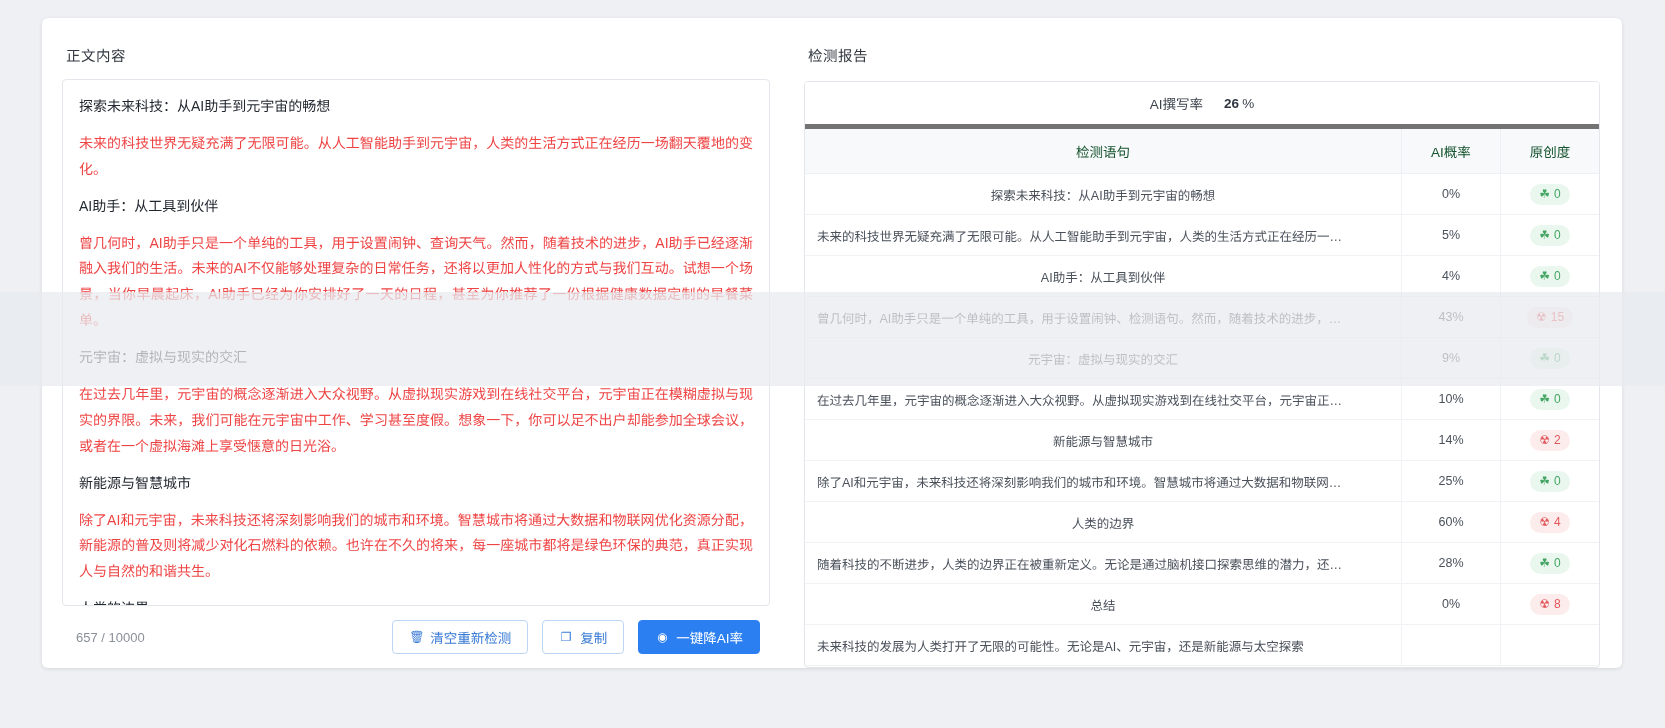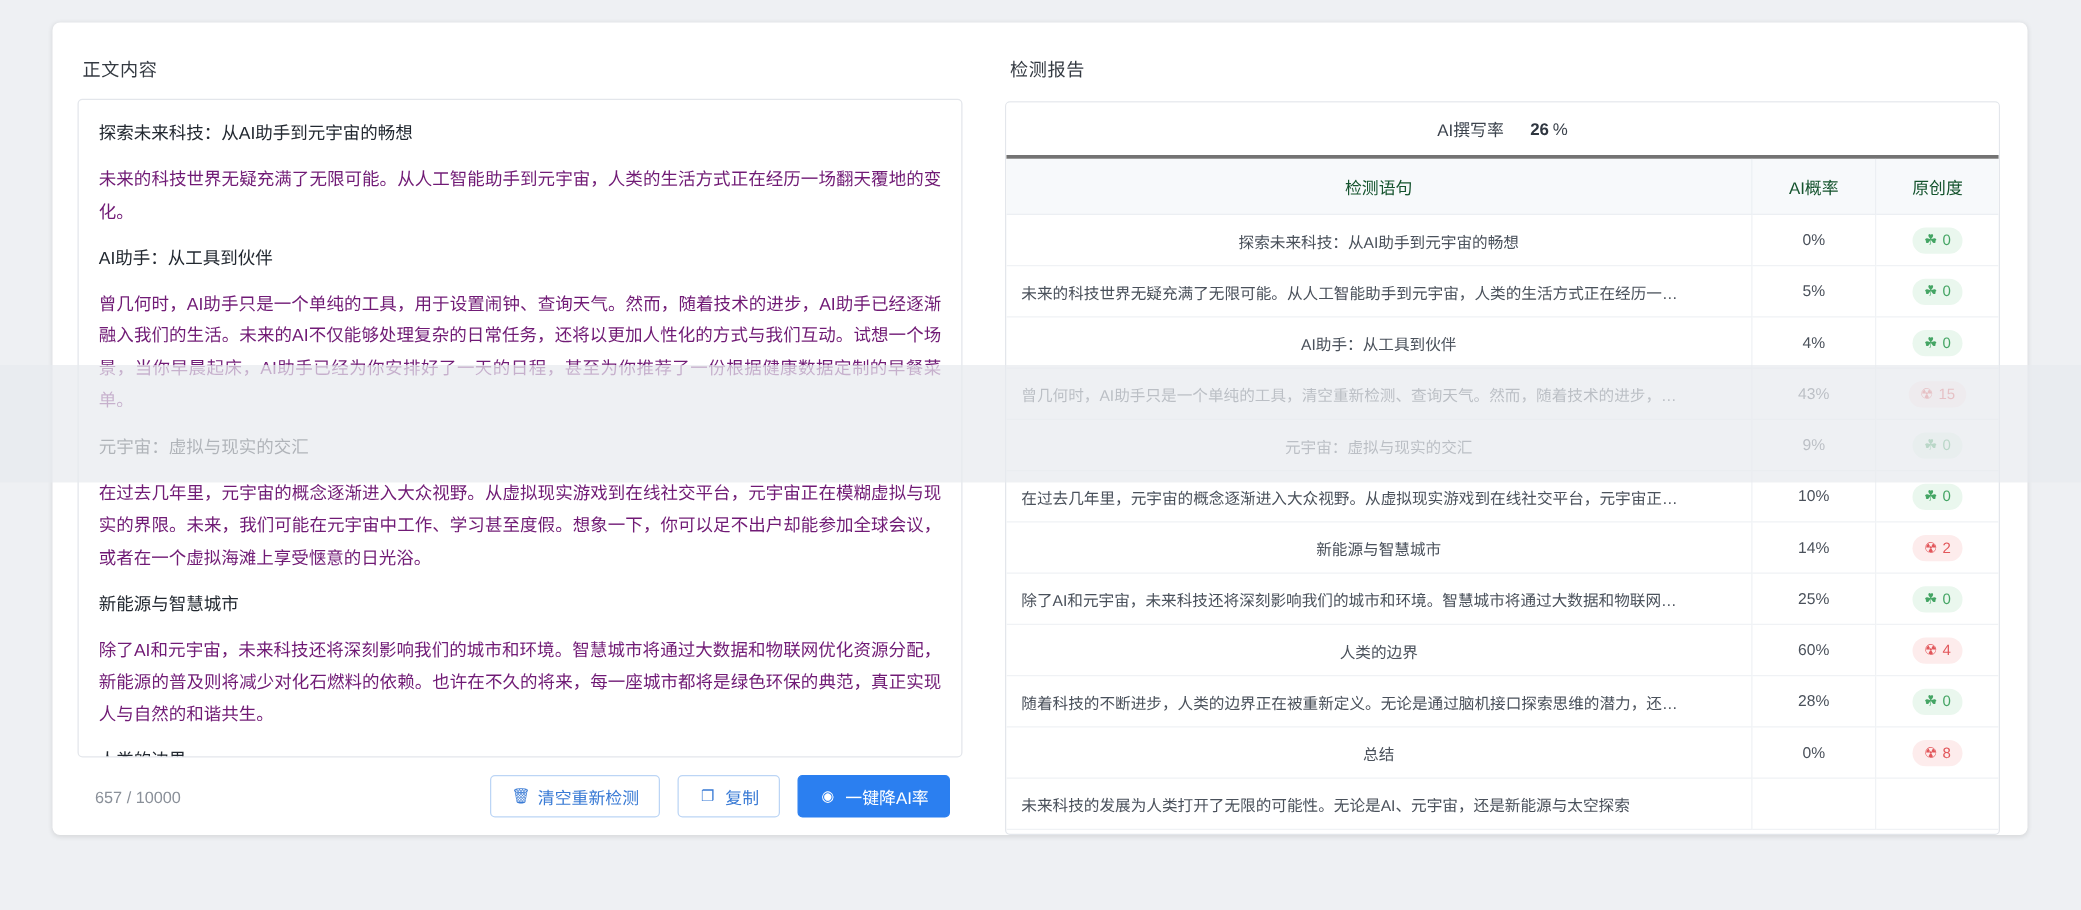--- a/index.html
+++ b/index.html
@@ -140,7 +140,7 @@
     justify-content: center;
     font-size: 13.5px;
     color: #3c434d;
-    border-bottom: 3px solid #737373;
+    border-bottom: 5px solid #737373;
     background: #fff;
   }
   .ai-rate .val {

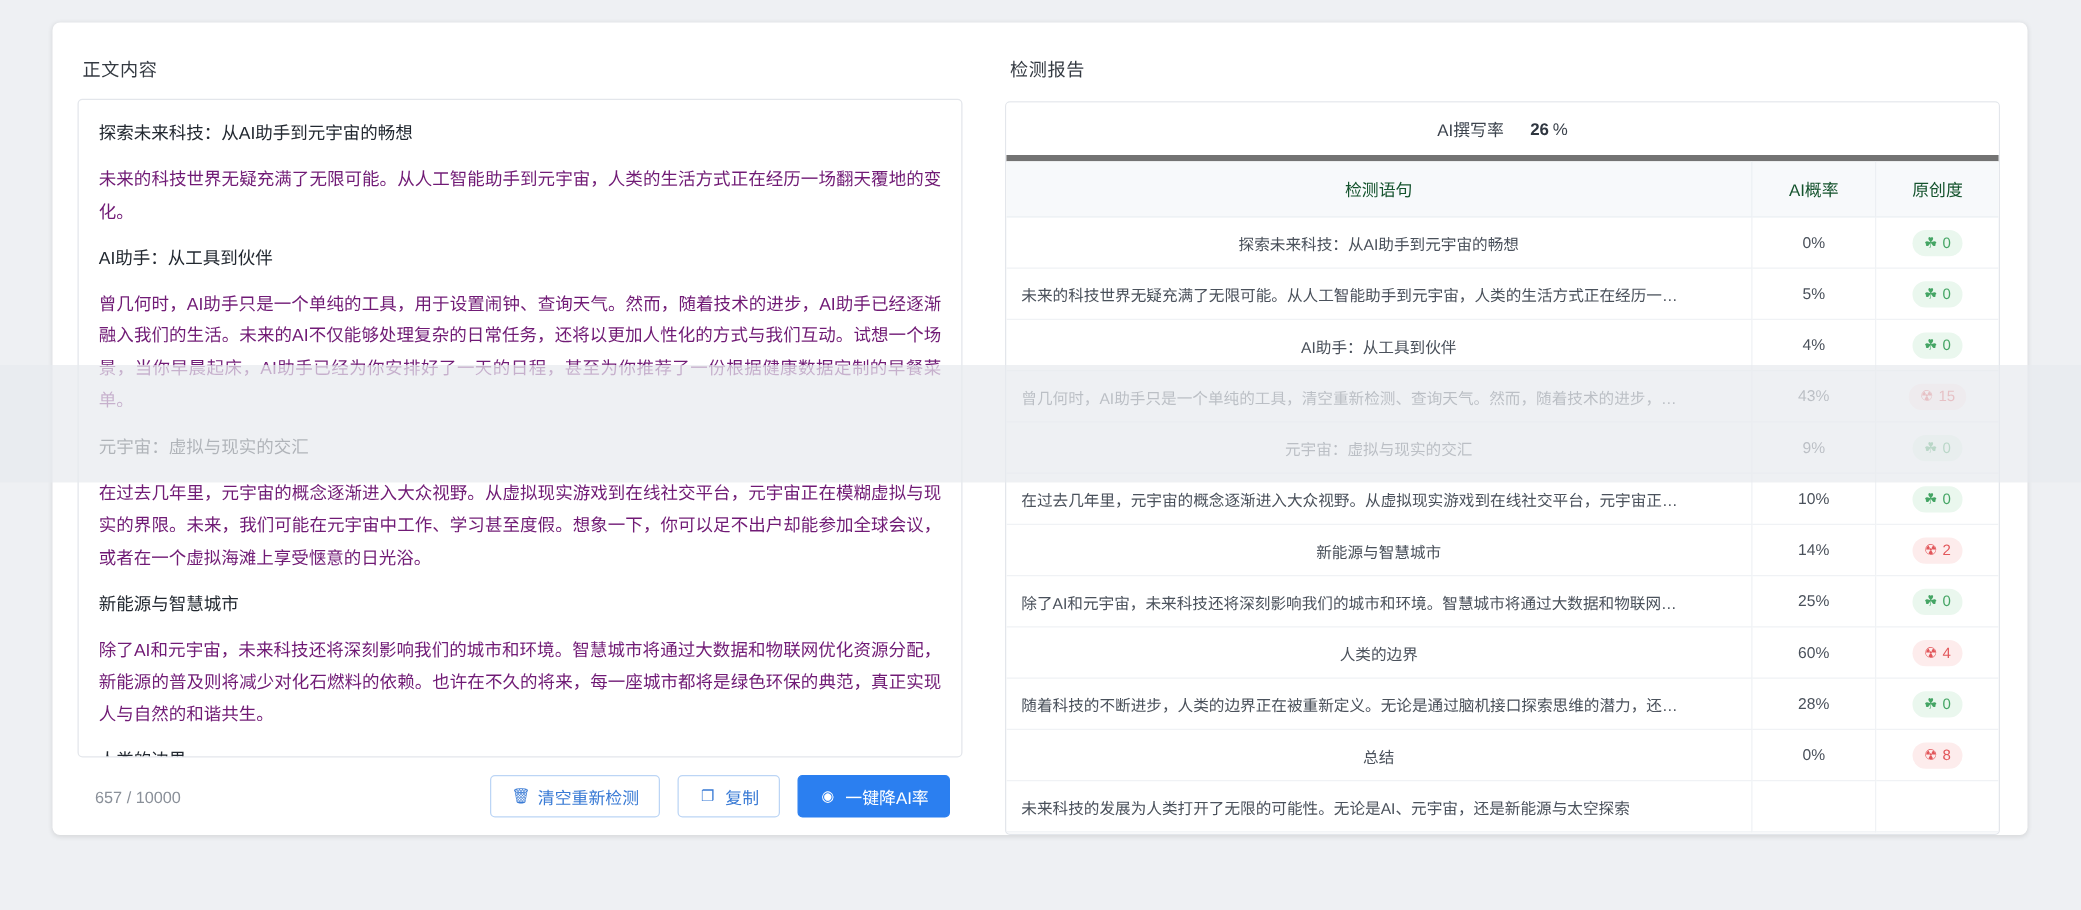--- a/index.html
+++ b/index.html
@@ -64,7 +64,7 @@
     color: #222830;
   }
   .doc p.body {
-    color: #701a75;
+    color: #ef4444;
   }
   .editor-footer {
     height: 62px;

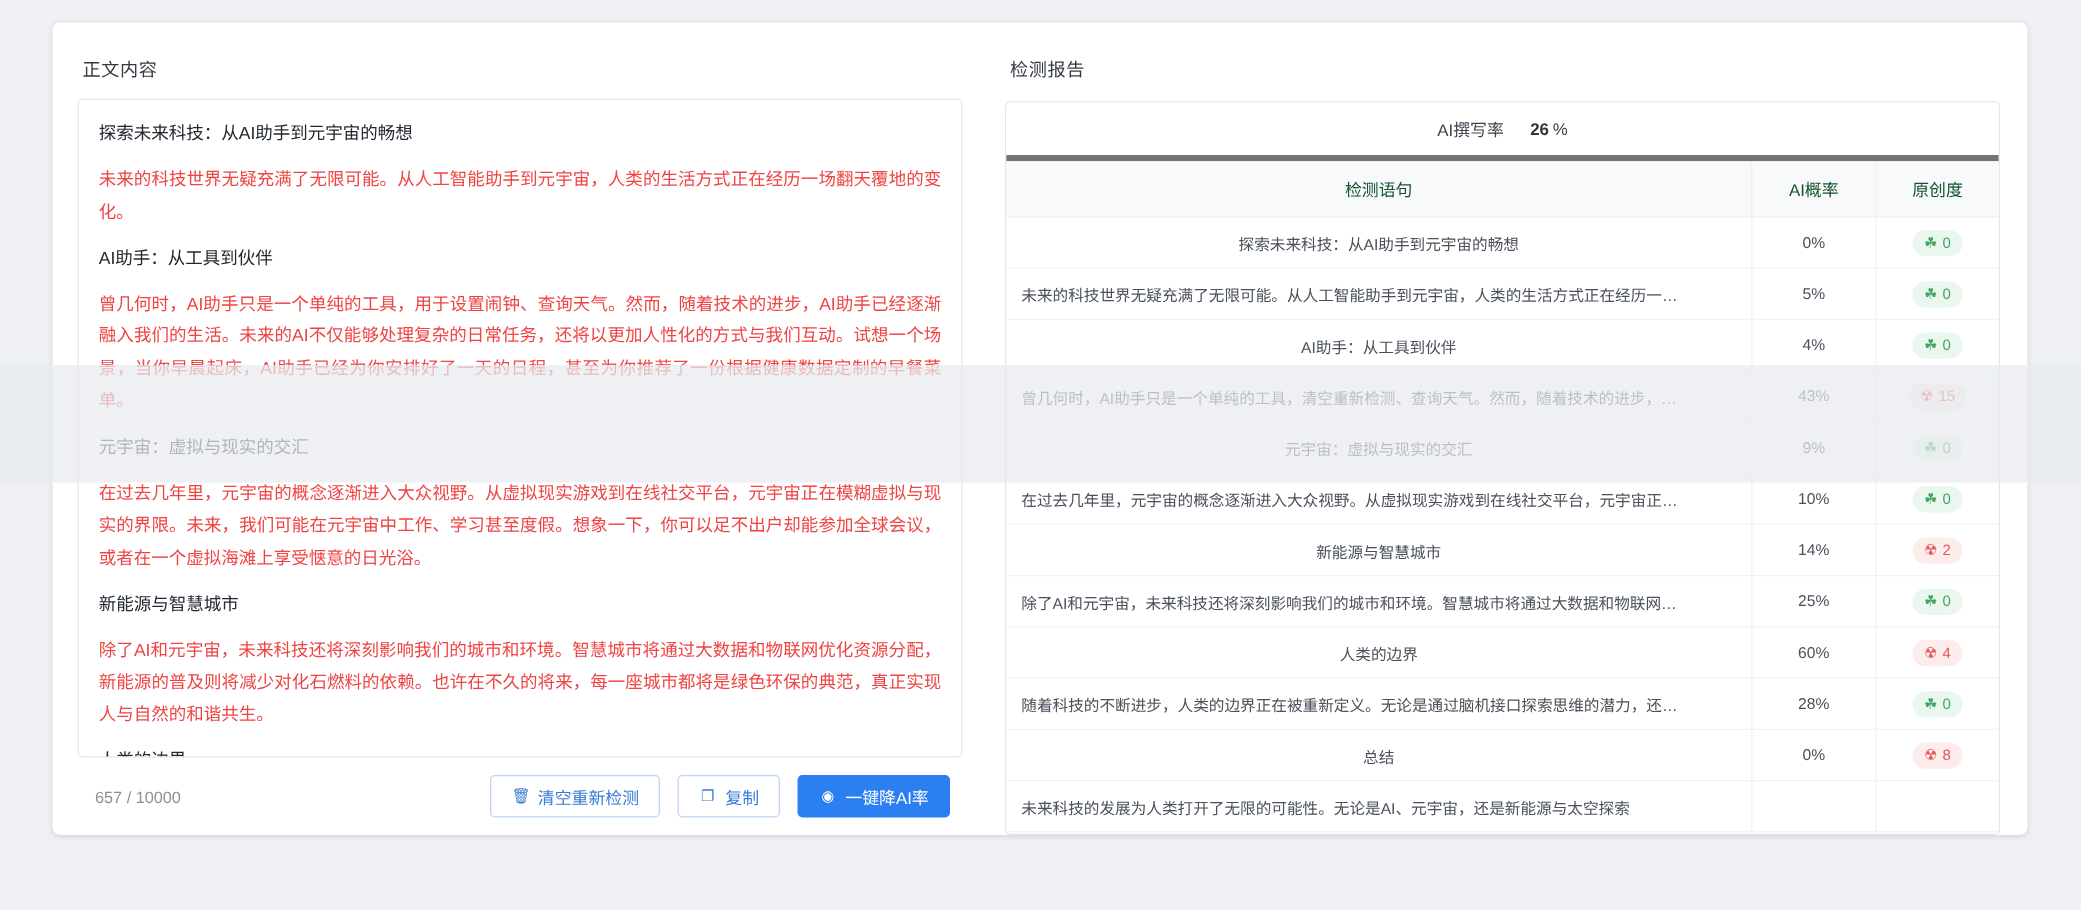--- a/index.html
+++ b/index.html
@@ -303,7 +303,7 @@
                     </span></td>
                 </tr>
                 <tr>
-                  <td class="c-sent">曾几何时，AI助手只是一个单纯的工具，清空重新检测、查询天气。然而，随着技术的进步，…</td>
+                  <td class="c-sent">曾几何时，AI助手只是一个单纯的工具，用于设置闹钟、检测语句。然而，随着技术的进步，…</td>
                   <td class="c-prob">43%</td>
                   <td class="c-orig"><span class="badge red">
                       <span>☢</span>

